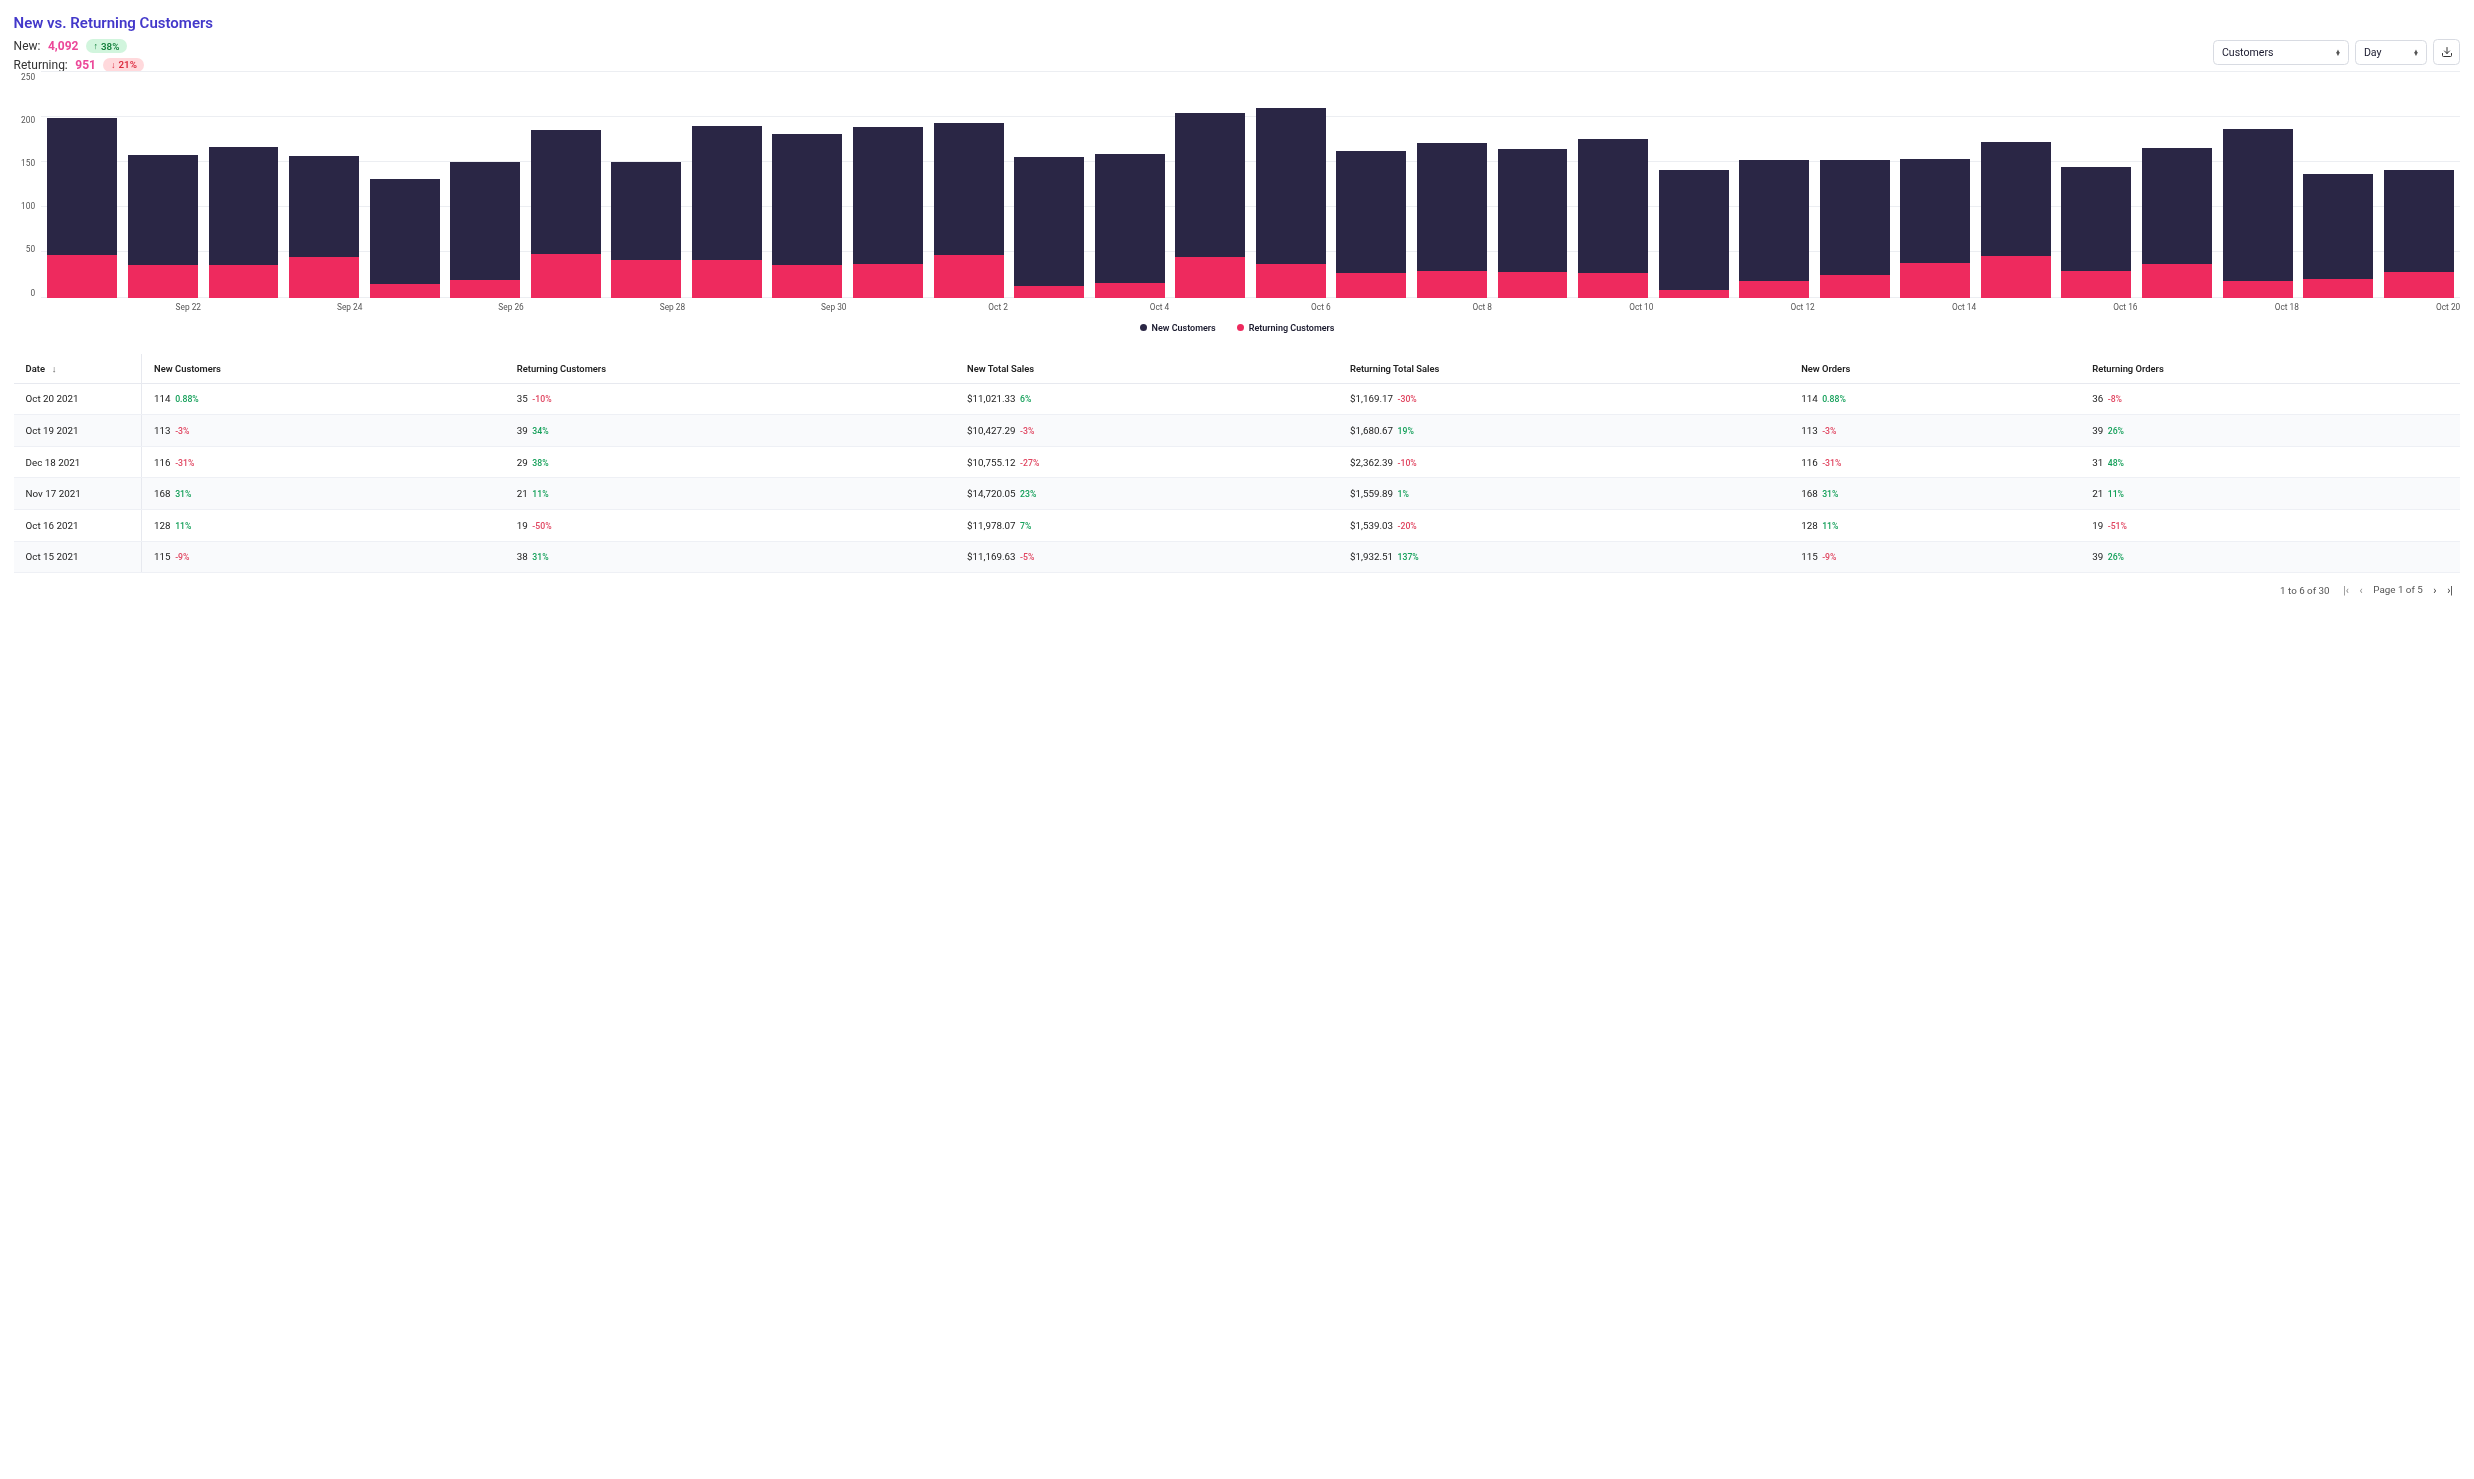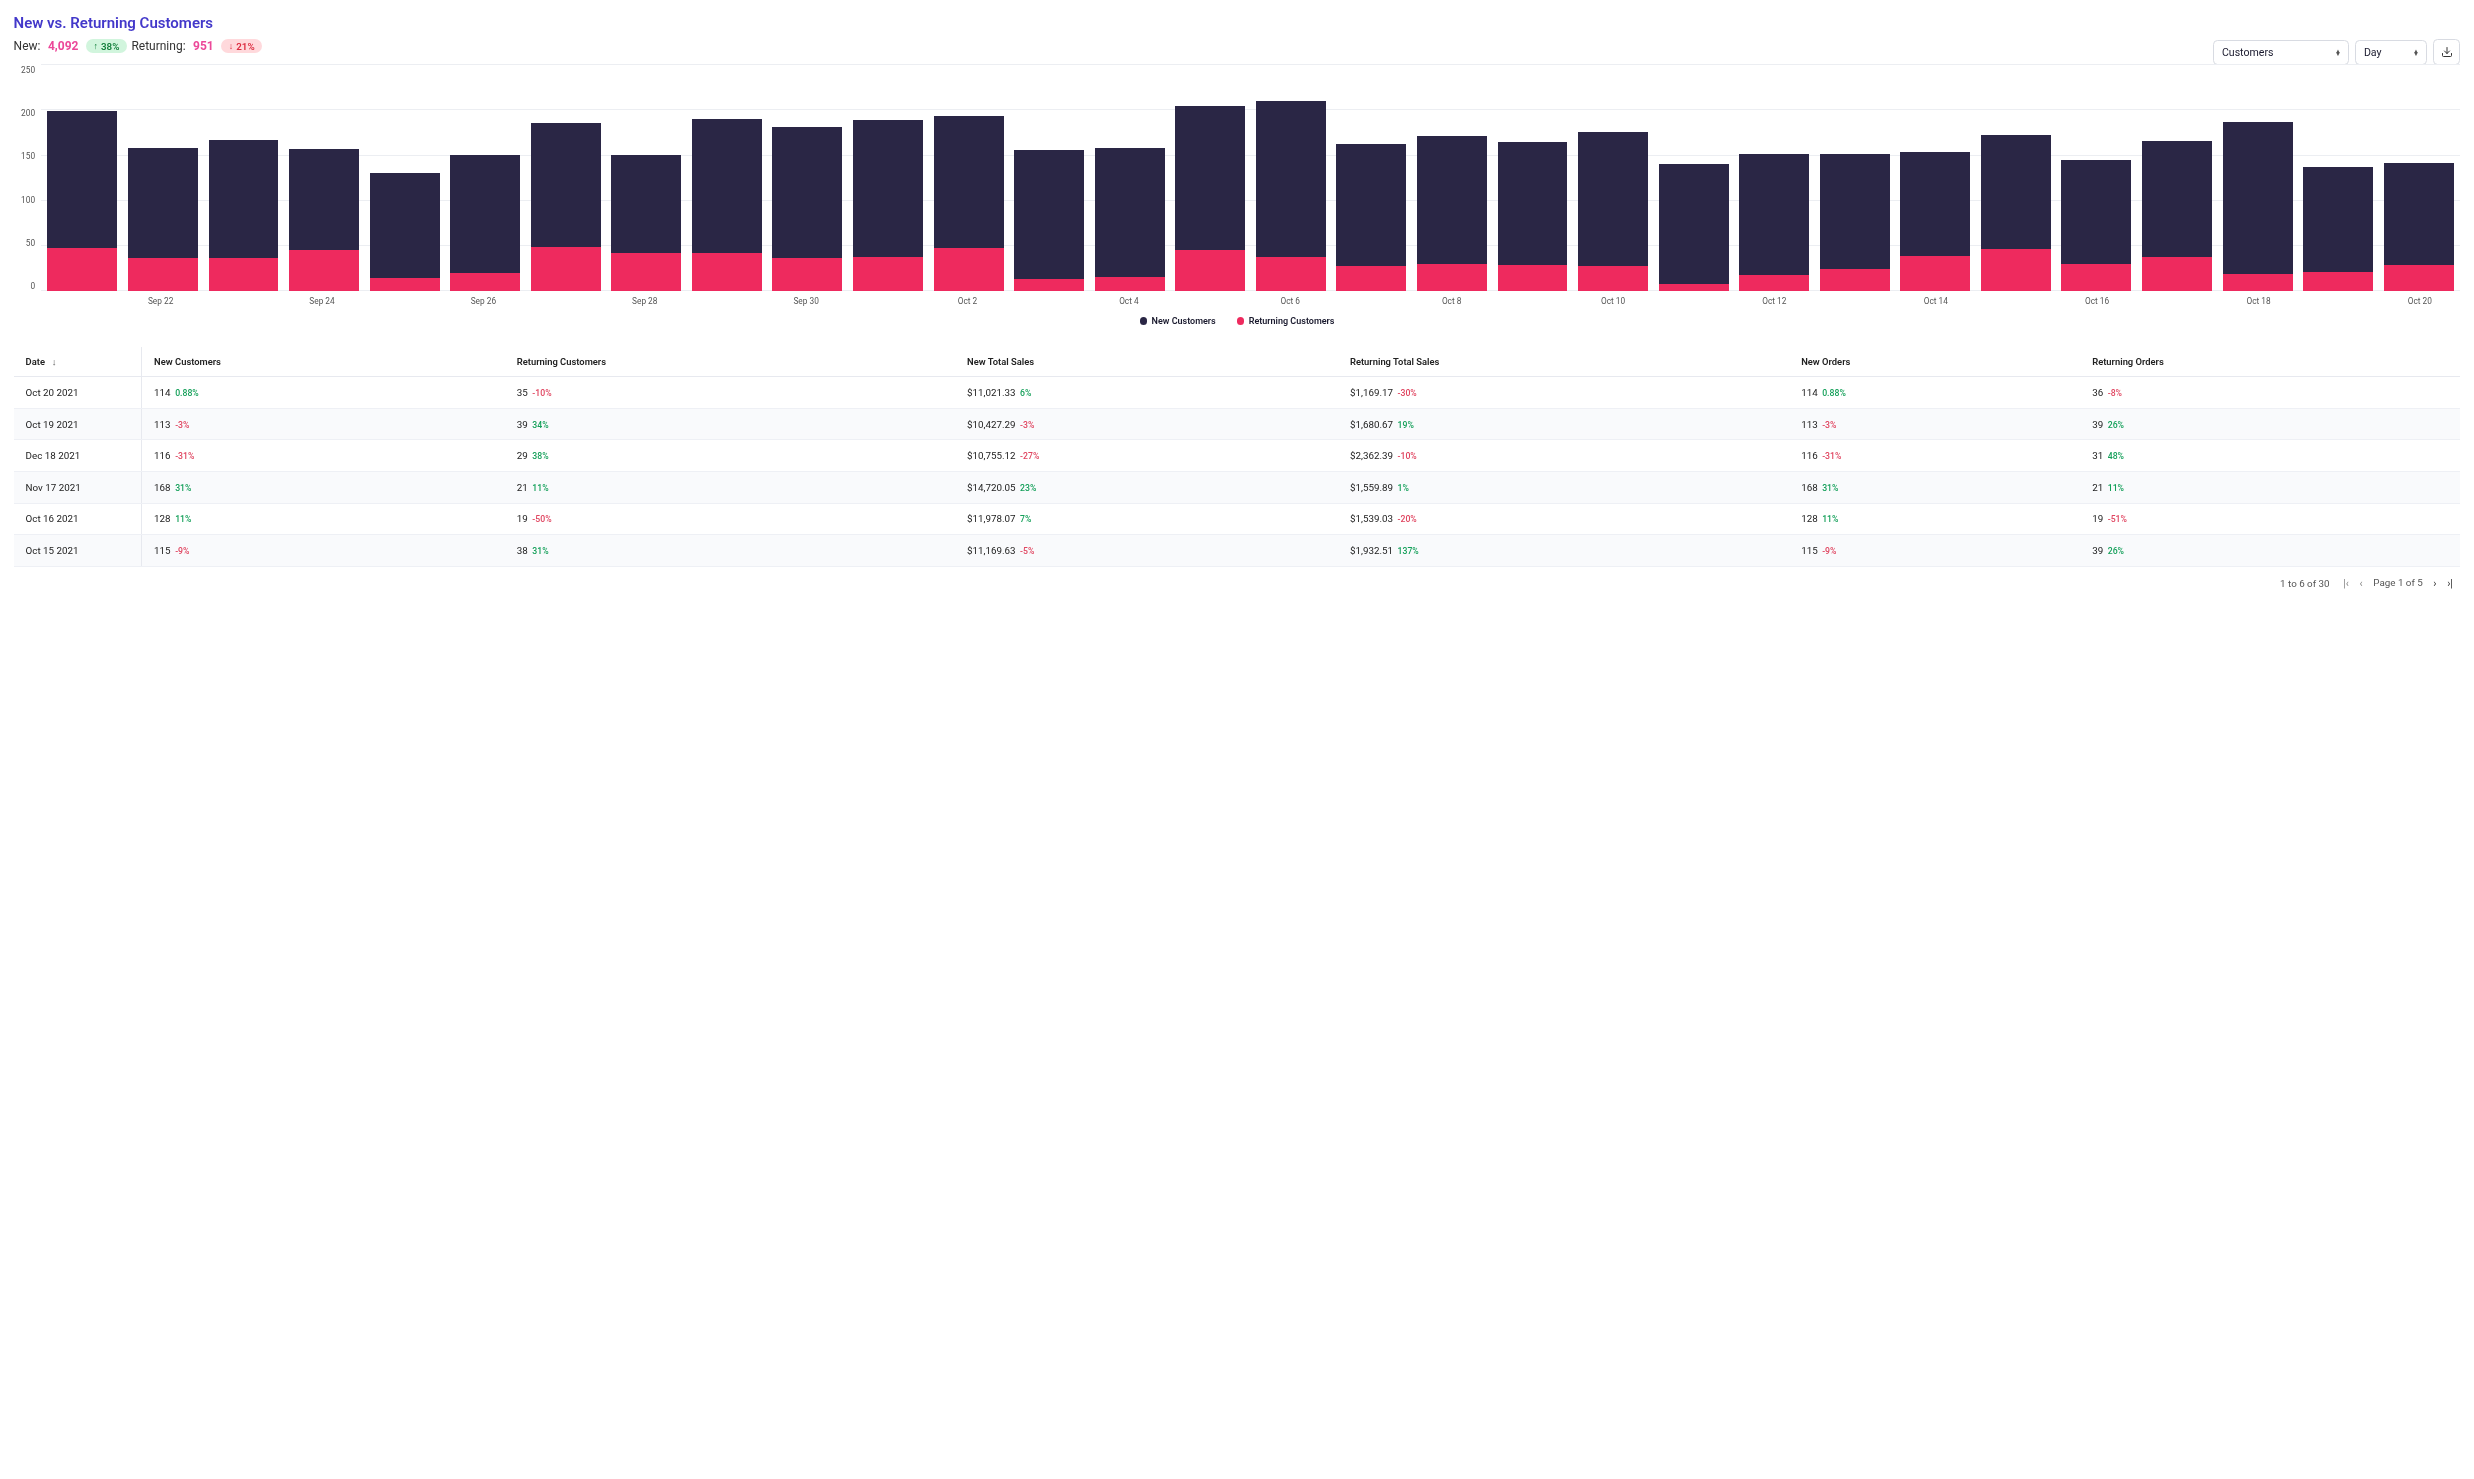--- a/index.html
+++ b/index.html
@@ -23,7 +23,7 @@
 }
 .stats {
   display: flex;
-  flex-direction: row;
+  flex-direction: column;
   gap: 4.5px;
 }
 .stat-line {

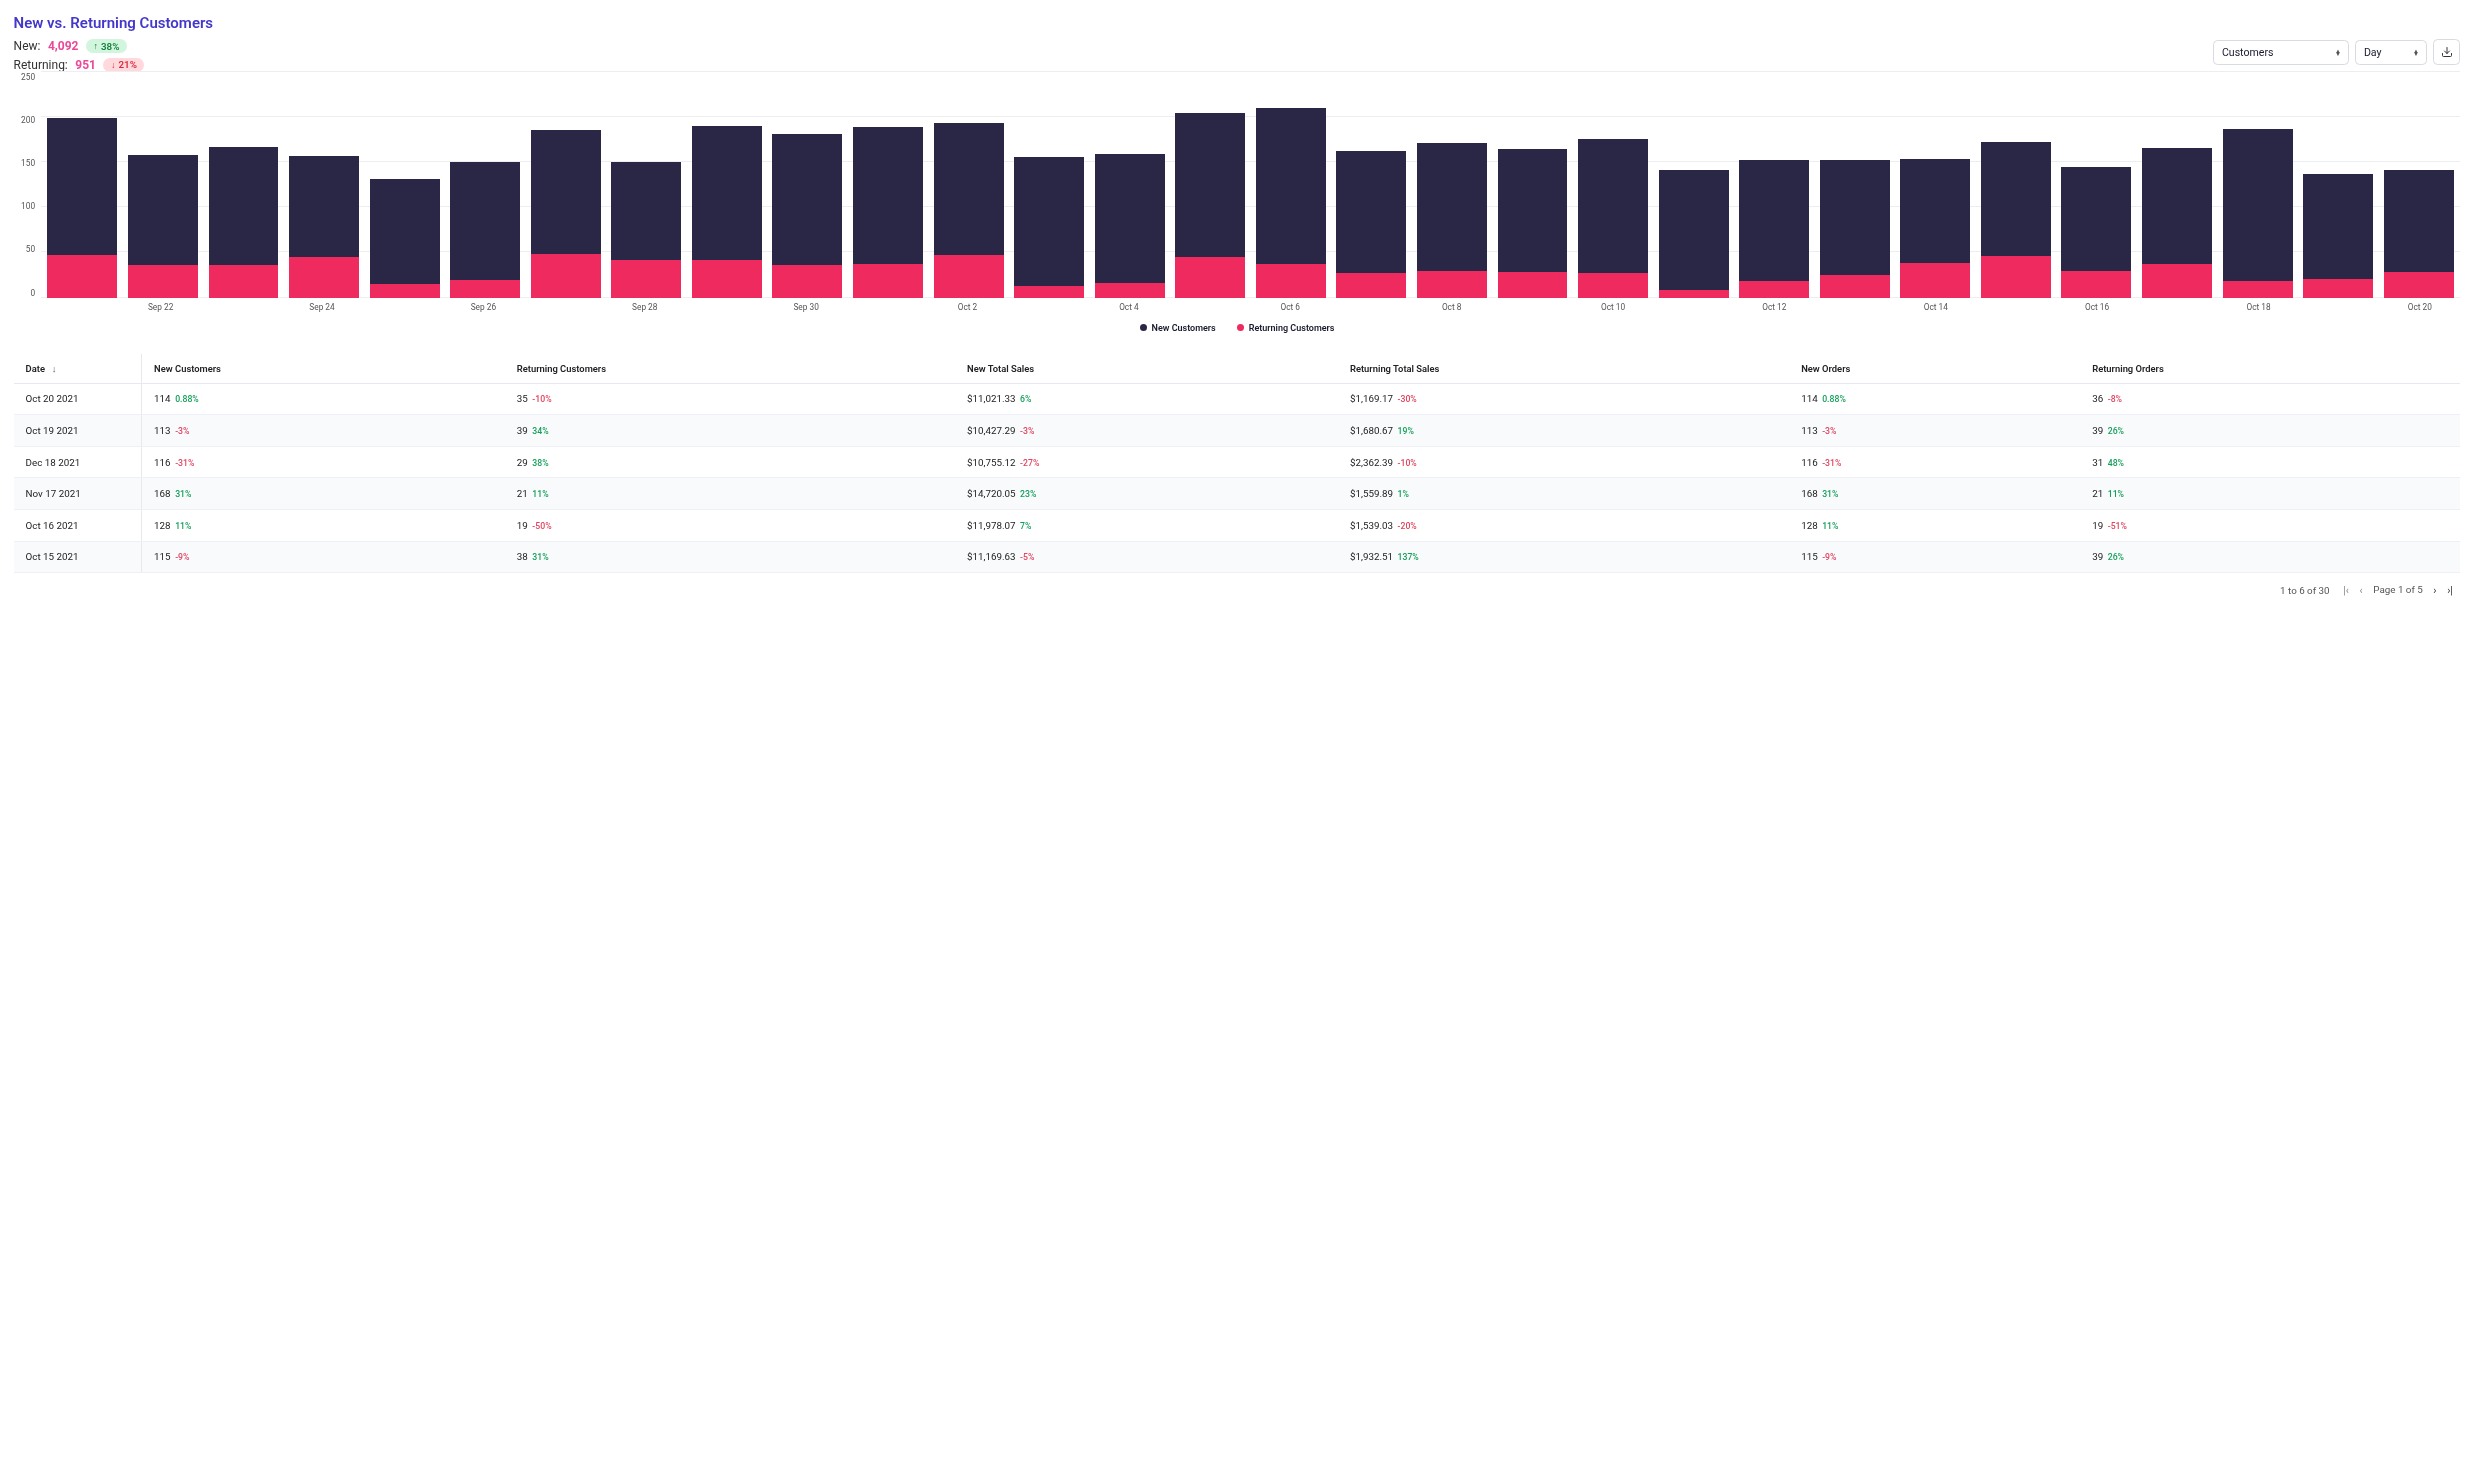--- a/index.html
+++ b/index.html
@@ -91,7 +91,7 @@
 .xlabels {
   display:flex; margin-left:26px; font-size:8.3px; color:#555; margin-top:4.5px;
 }
-.xlabels .xl { flex:1; text-align:center; white-space:nowrap; }
+.xlabels .xl { flex:1; text-align:right; white-space:nowrap; }
 .legend {
   display:flex; gap:21px; justify-content:center; margin-top:10.6px; font-size:9px; font-weight:600;
 }

